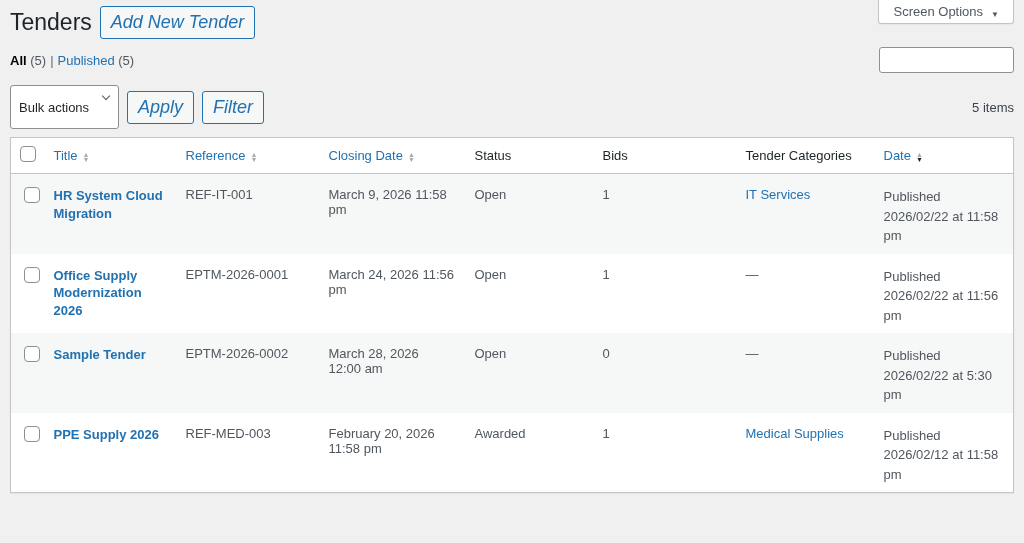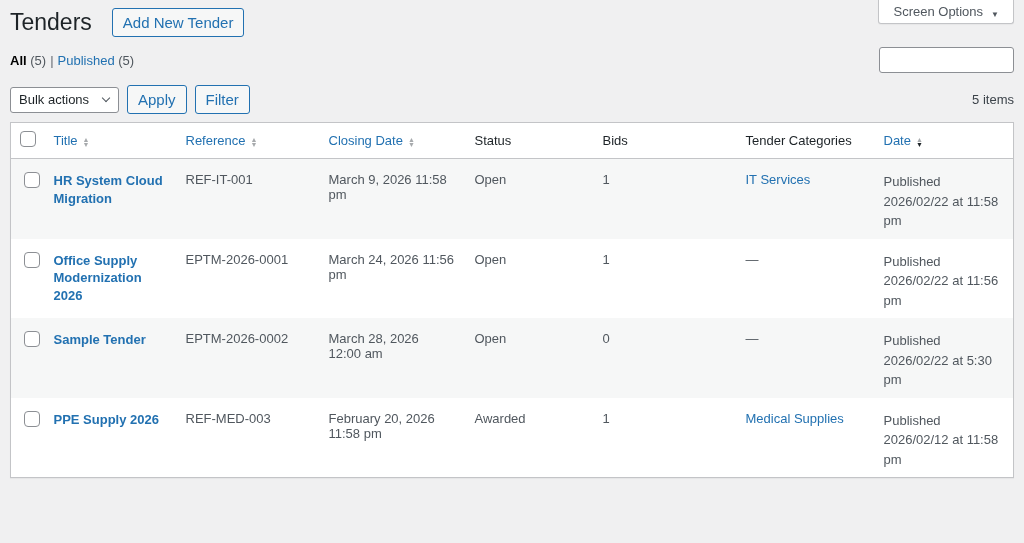--- a/index.html
+++ b/index.html
@@ -18,7 +18,7 @@
   }
   .caret { font-size:8px; color:#50575e; }
   .wrap { margin:0 10px; padding-top:6px; }
-  .page-header { display:flex; align-items:center; gap:20px; }
+  .page-header { display:flex; gap:8px; }
   h1.page-title { font-size:23px; font-weight:400; color:#1d2327; margin:0; padding:3px 0; }
   .button {
     display:inline-block; background:#f6f7f7; border:1px solid #2271b1; border-radius:3px;

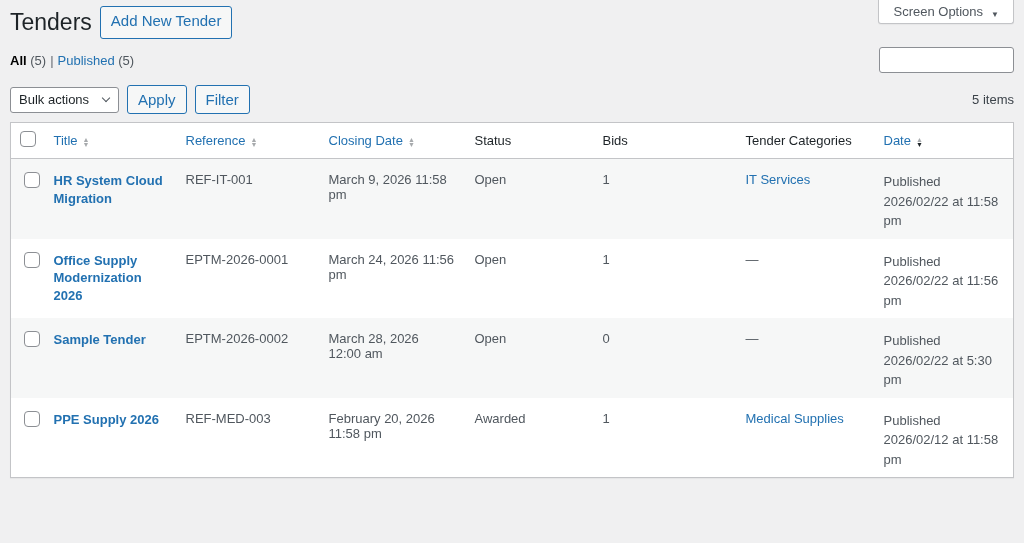--- a/index.html
+++ b/index.html
@@ -22,8 +22,8 @@
   h1.page-title { font-size:23px; font-weight:400; color:#1d2327; margin:0; padding:3px 0; }
   .button {
     display:inline-block; background:#f6f7f7; border:1px solid #2271b1; border-radius:3px;
-    color:#2271b1; padding:3px 10px; font-size:15px; line-height:1.4; cursor:pointer;
-    font-family:inherit; white-space:nowrap;
+    color:#2271b1; padding:3px 10px; font-size:18px; line-height:1.4; cursor:pointer;
+    font-family:inherit; white-space:nowrap;font-style:italic;
   }
   .views-row { display:flex; justify-content:space-between; align-items:center; margin-top:8px; min-height:26px; }
   .subsubsub { color:#646970; }

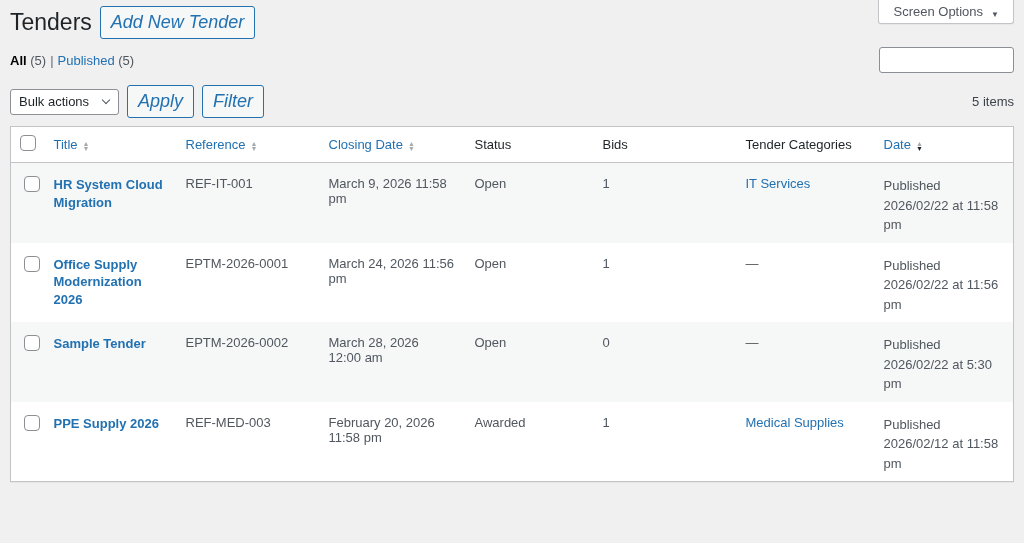--- a/index.html
+++ b/index.html
@@ -43,7 +43,7 @@
   .select-wrap { position:relative; display:inline-block; }
   select.wp-select {
     appearance:none; -webkit-appearance:none;
-    height:26px; border:1px solid #8c8f94; border-radius:3px; background:#fff;
+    height:44px; border:1px solid #8c8f94; border-radius:3px; background:#fff;
     padding:0 28px 0 8px; font:inherit; color:#1d2327; cursor:pointer; min-width:105px;
   }
   .chev {

